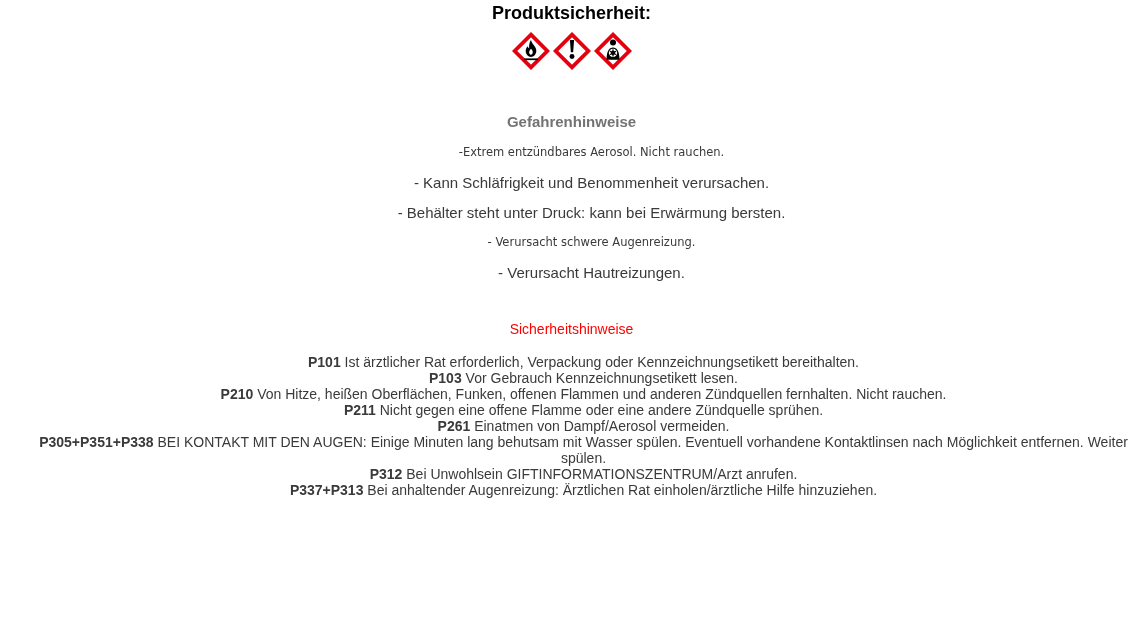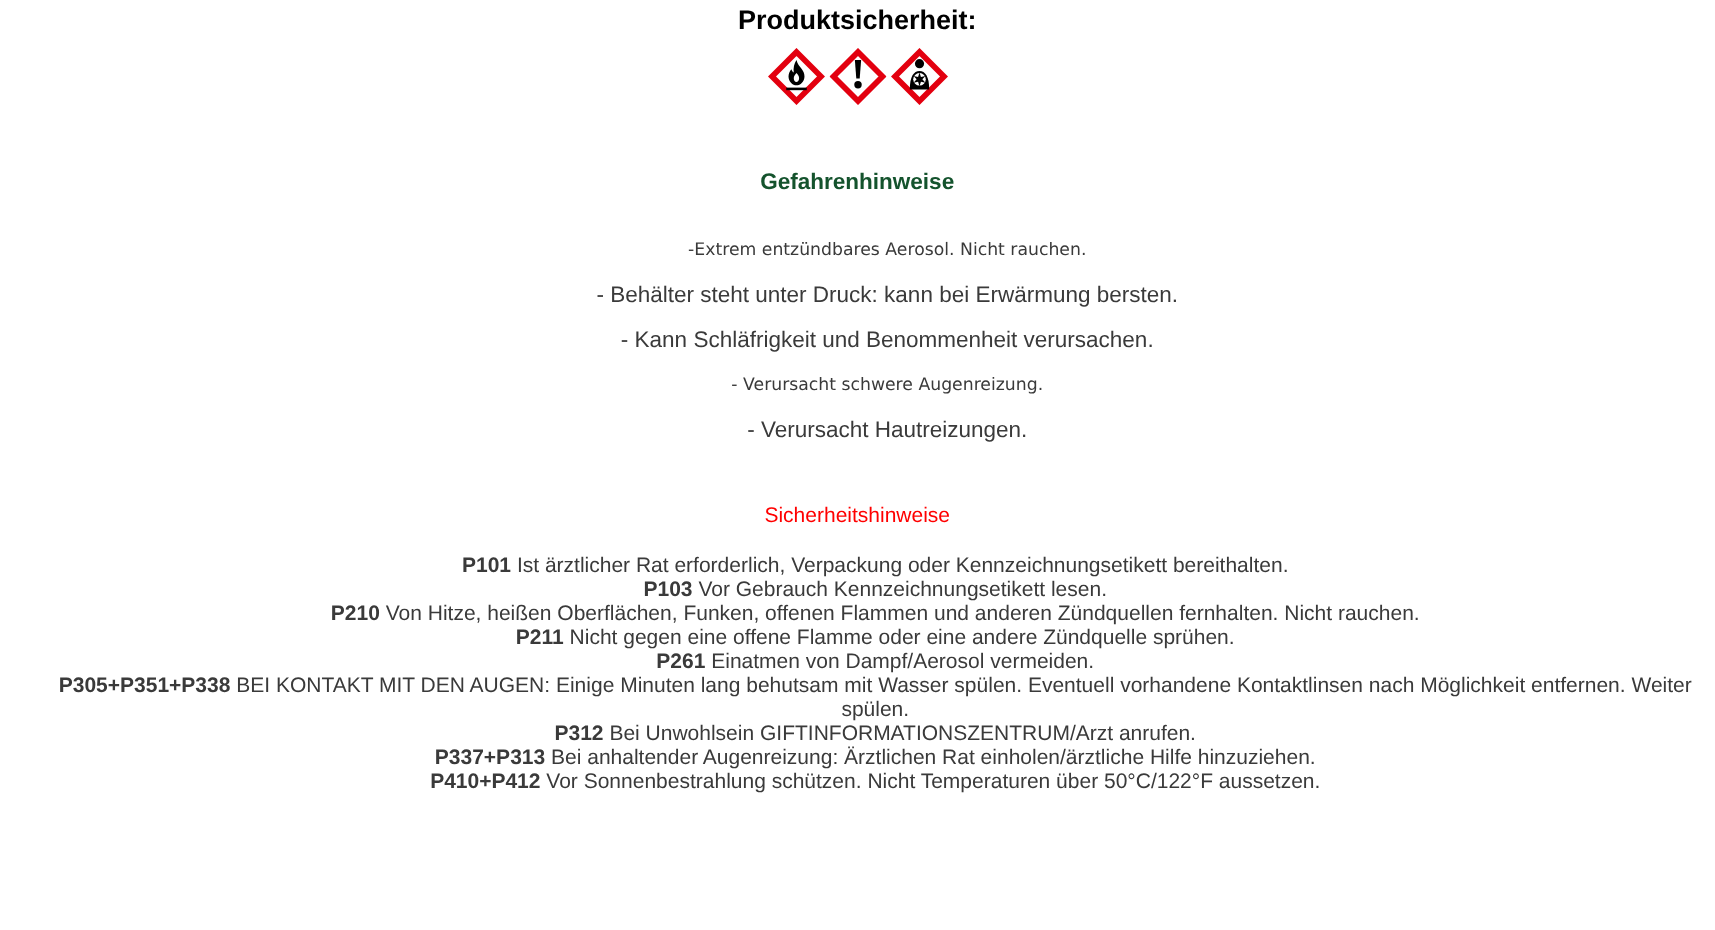--- a/index.html
+++ b/index.html
@@ -35,7 +35,7 @@
     font-size: 15px;
     line-height: 15px;
     font-weight: bold;
-    color: #14532d;
+    color: #737373;
   }
 
   .hazard-list { margin-top: 22px; padding-left: 40px; }

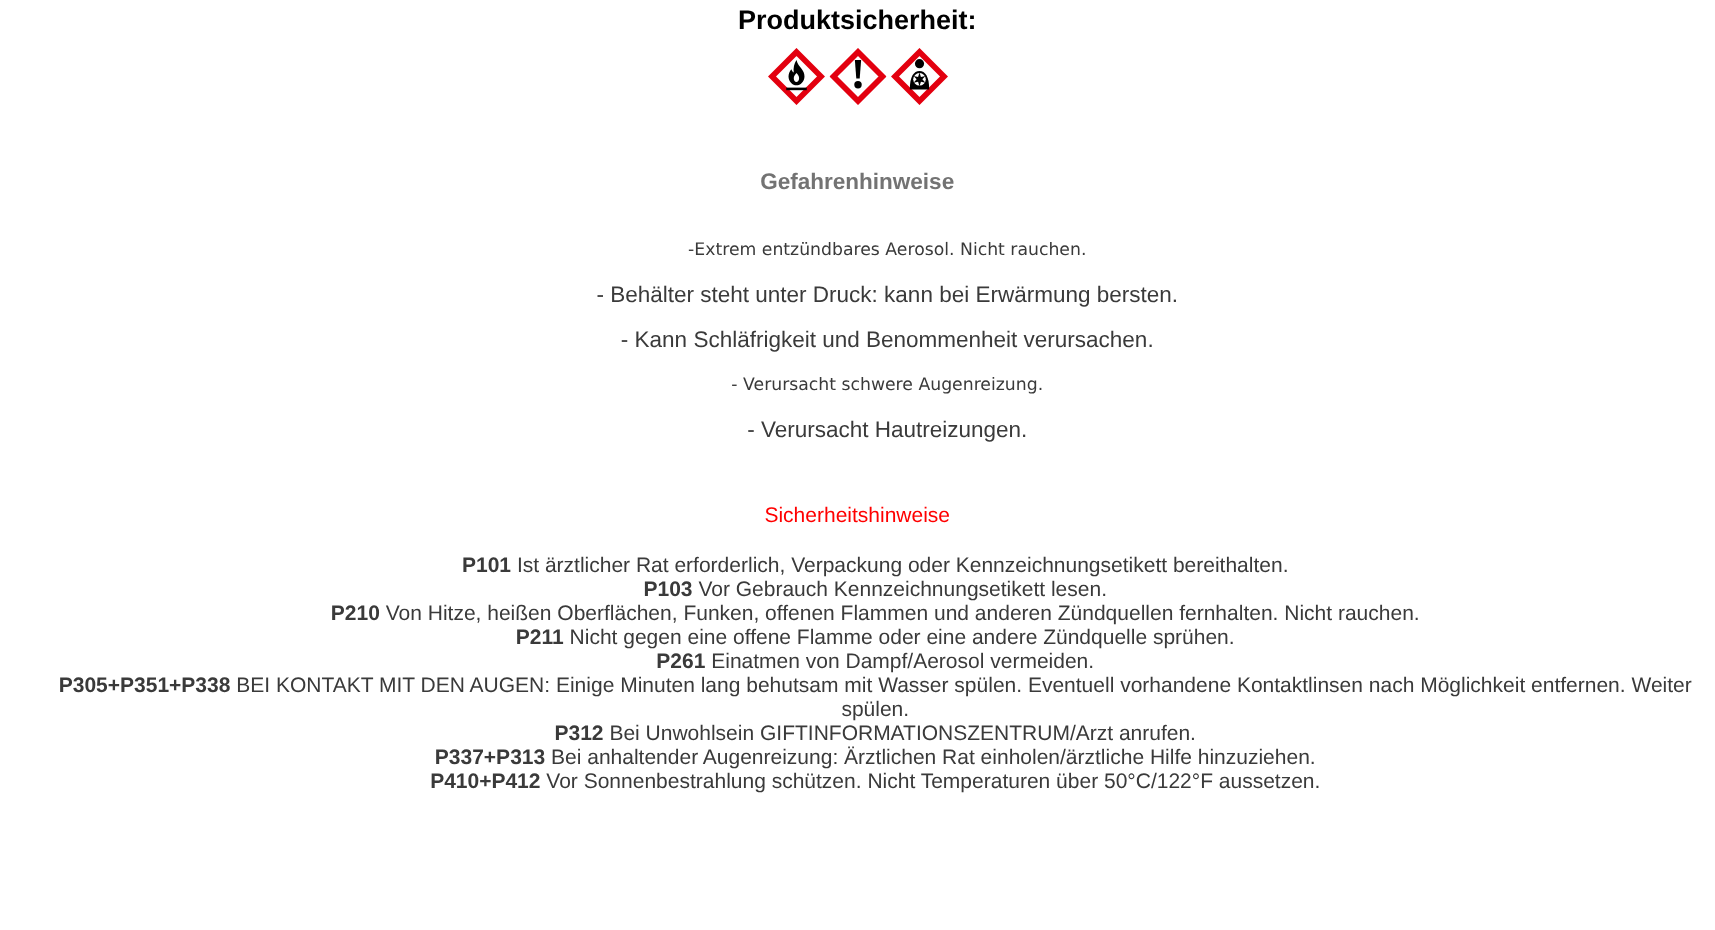--- a/index.html
+++ b/index.html
@@ -38,7 +38,7 @@
     color: #737373;
   }
 
-  .hazard-list { margin-top: 22px; padding-left: 40px; }
+  .hazard-list { margin-top: 8px; padding-left: 40px; }
   .hazard-line {
     height: 30px;
     display: flex;

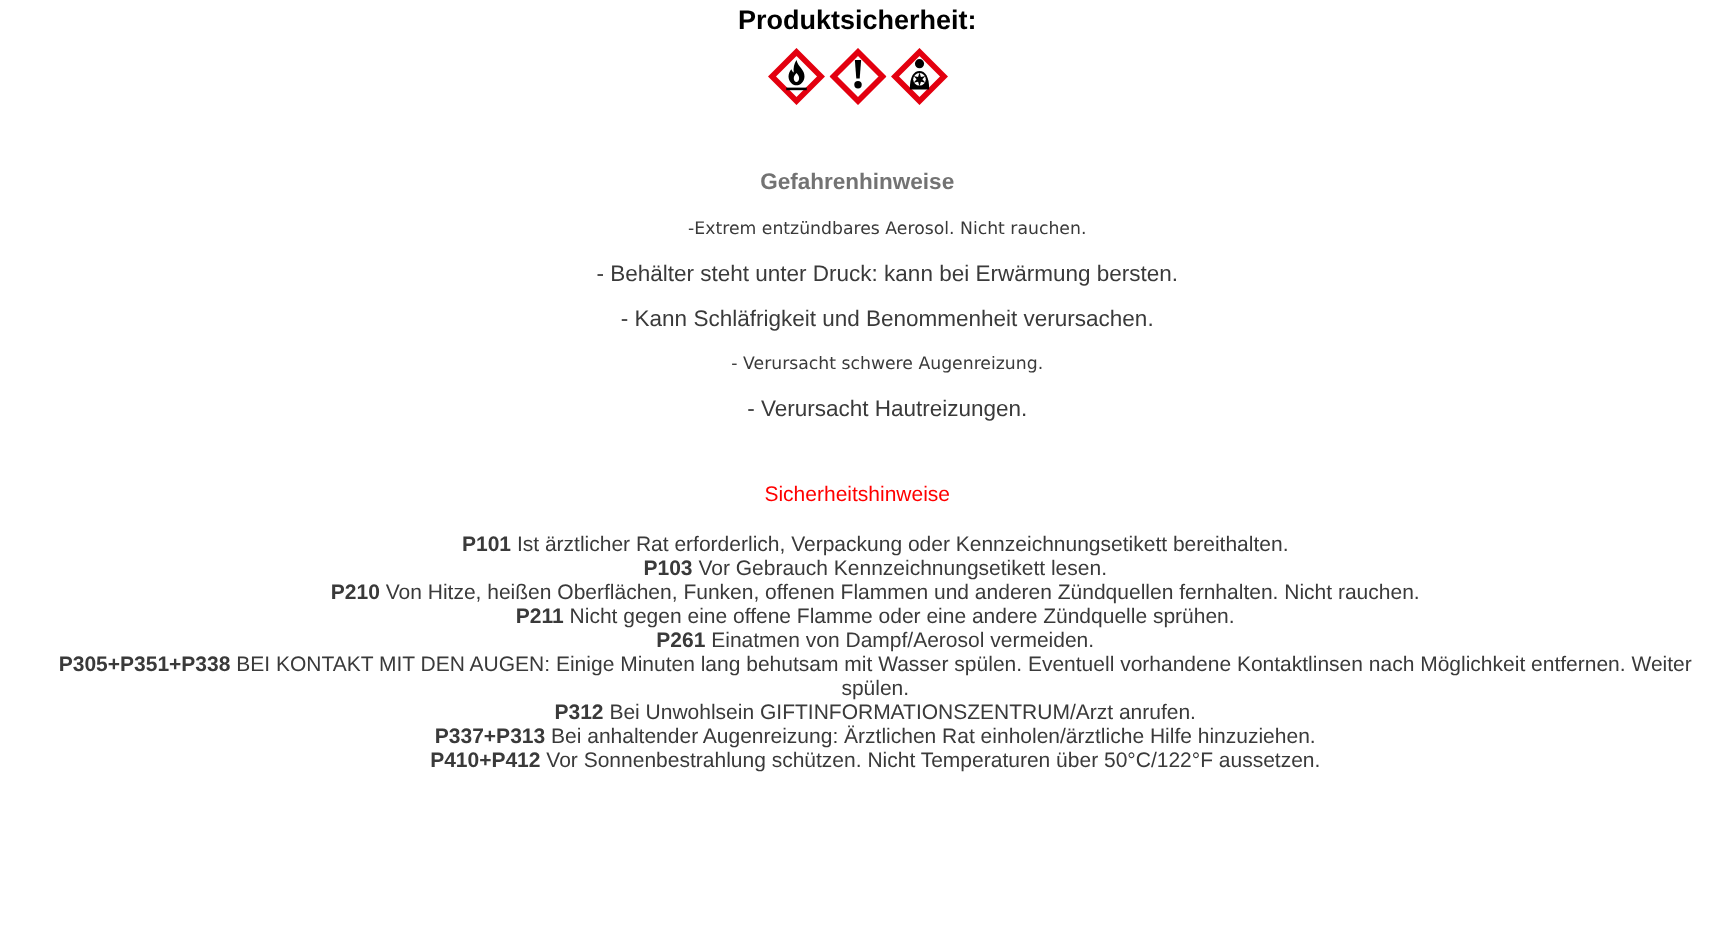--- a/index.html
+++ b/index.html
@@ -108,8 +108,8 @@
 
   <div class="hazard-list" id="hazard-list">
       <div class="hazard-line small">-Extrem entzündbares Aerosol. Nicht rauchen.</div>
+      <div class="hazard-line big">- Kann Schläfrigkeit und Benommenheit verursachen.</div>
       <div class="hazard-line big">- Behälter steht unter Druck: kann bei Erwärmung bersten.</div>
-      <div class="hazard-line big">- Kann Schläfrigkeit und Benommenheit verursachen.</div>
       <div class="hazard-line small">- Verursacht schwere Augenreizung.</div>
       <div class="hazard-line big">- Verursacht Hautreizungen.</div>
     </div>

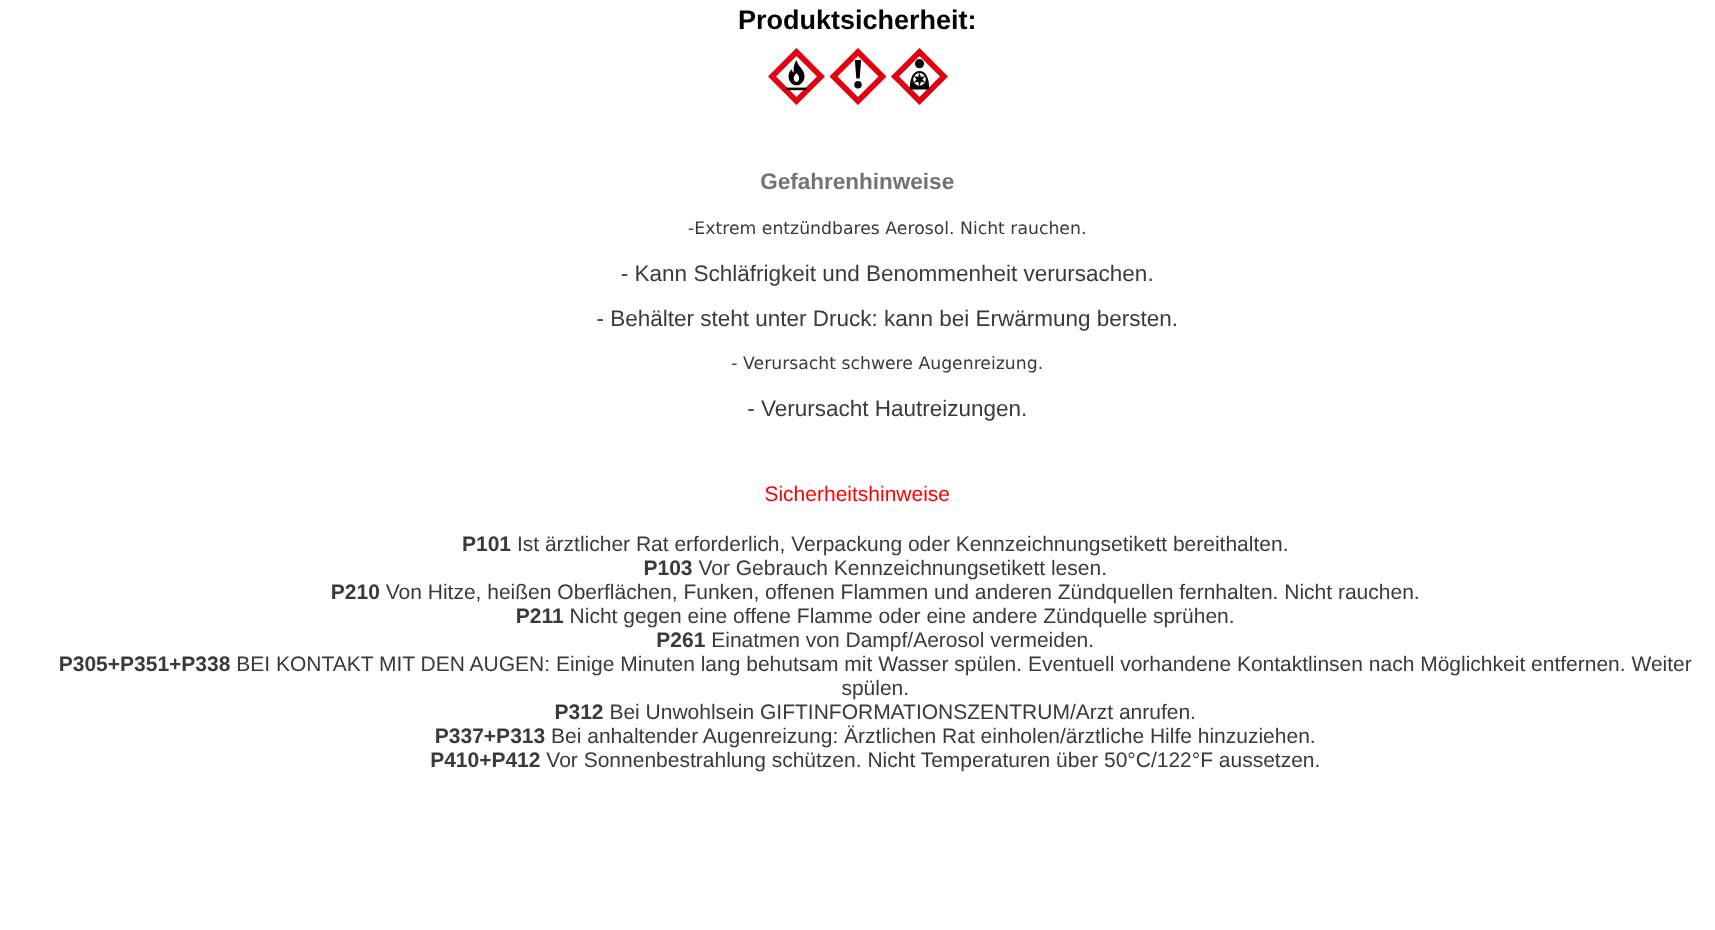--- a/index.html
+++ b/index.html
@@ -125,7 +125,6 @@
       <div class="prec-line"><span class="prec-code">P305+P351+P338</span> BEI KONTAKT MIT DEN AUGEN: Einige Minuten lang behutsam mit Wasser spülen. Eventuell vorhandene Kontaktlinsen nach Möglichkeit entfernen. Weiter spülen.</div>
       <div class="prec-line"><span class="prec-code">P312</span> Bei Unwohlsein GIFTINFORMATIONSZENTRUM/Arzt anrufen.</div>
       <div class="prec-line"><span class="prec-code">P337+P313</span> Bei anhaltender Augenreizung: Ärztlichen Rat einholen/ärztliche Hilfe hinzuziehen.</div>
-      <div class="prec-line"><span class="prec-code">P410+P412</span> Vor Sonnenbestrahlung schützen. Nicht Temperaturen über 50°C/122°F aussetzen.</div>
     </div>
 
 </div>

